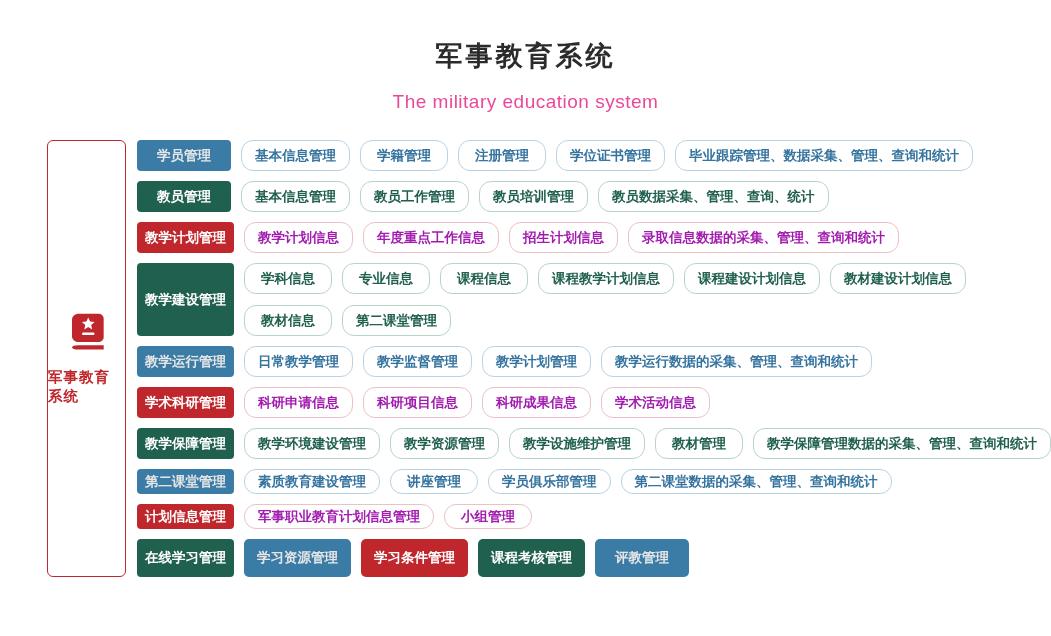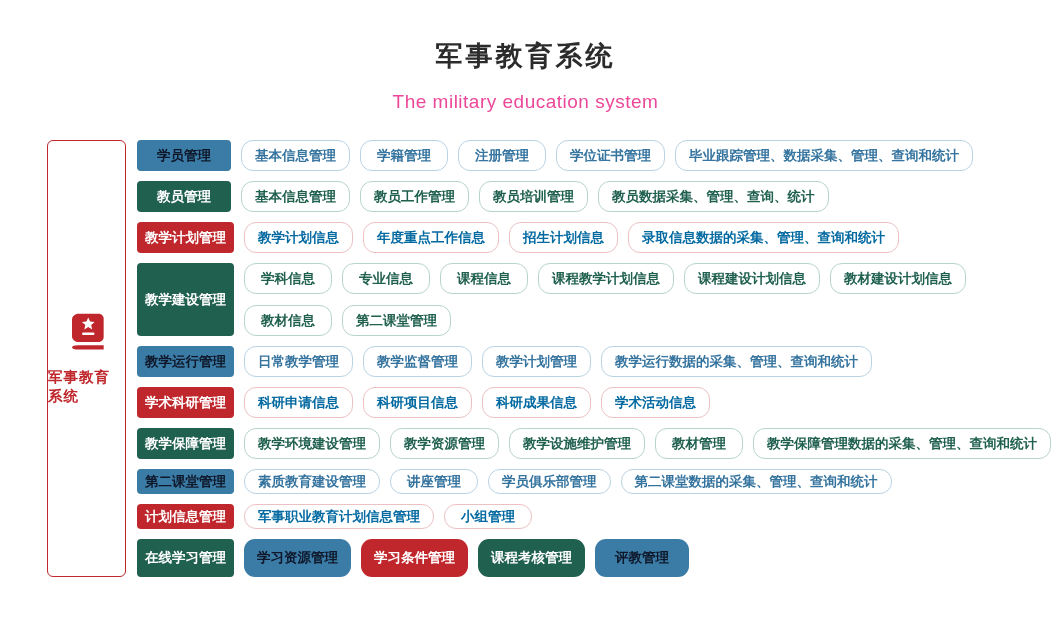--- a/index.html
+++ b/index.html
@@ -27,7 +27,7 @@
     font-size:13.5px; font-weight:700; white-space:nowrap;
     height:31px; border-radius:4px; cursor:default;
   }
-  .btn.filled.blue  { background:#3a7ca6; color:#0f172a; }
+  .btn.filled.blue  { background:#3a7ca6; color:#e5e5e5; }
   .btn.filled.green { background:#20604f; color:#fff; }
   .btn.filled.red   { background:#bf272c; color:#fff; }
   .btn.outline { background:#fff; border-radius:12px; }

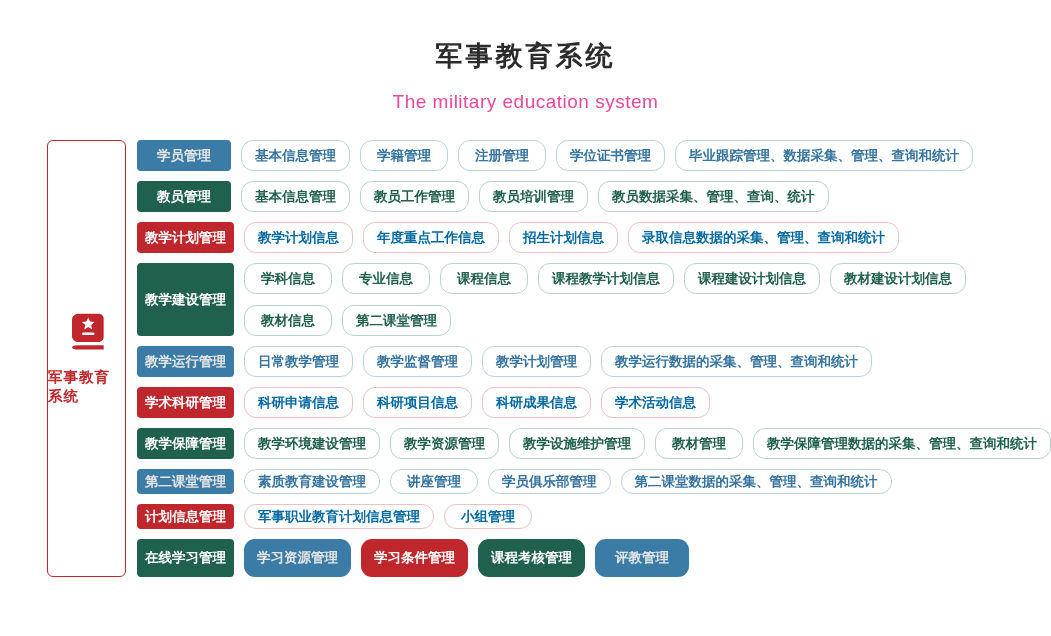--- a/index.html
+++ b/index.html
@@ -33,7 +33,7 @@
   .btn.outline { background:#fff; border-radius:12px; }
   .btn.outline.blue  { border:1px solid #b9d3e2; color:#35749f; }
   .btn.outline.green { border:1px solid #b7d4c9; color:#20604f; }
-  .btn.outline.red   { border:1px solid #ecc1c3; color:#0369a1; }
+  .btn.outline.red   { border:1px solid #ecc1c3; color:#a21caf; }
 
   .cat { min-width:94px; padding:0 8px; align-self:stretch; height:auto; border-radius:4px; }
   .items { display:flex; flex-direction:column; gap:11px; justify-content:center; }

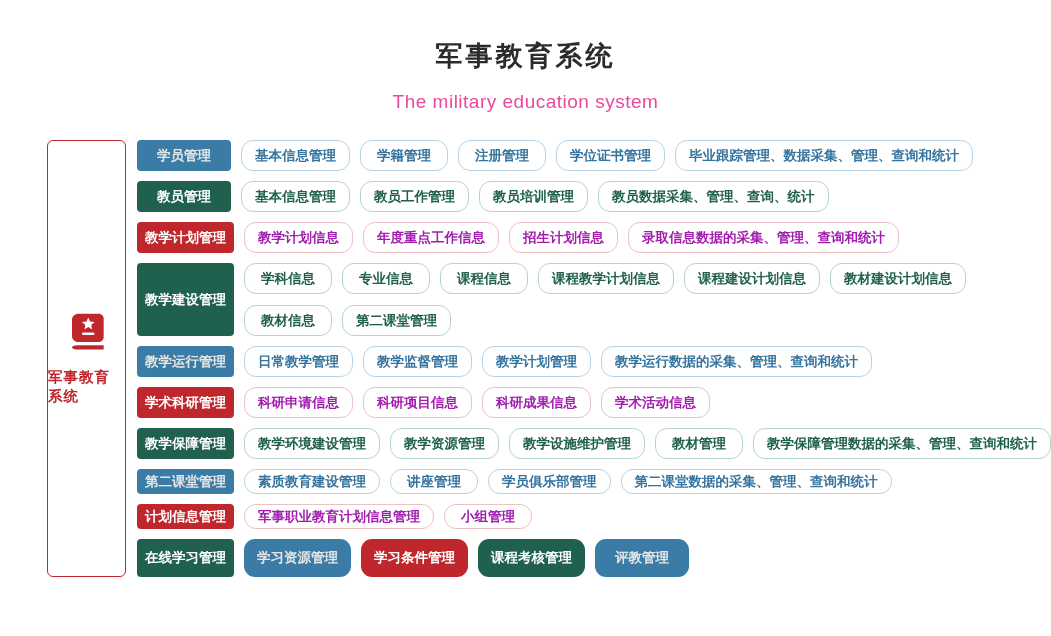--- a/index.html
+++ b/index.html
@@ -42,7 +42,7 @@
 
   #rows .row:nth-child(8) .item,
   #rows .row:nth-child(9) .item { height:25px; }
-  #rows .row:nth-child(10) .item { height:38px; border-radius:11px; min-width:94px; }
+  #rows .row:nth-child(10) .item { height:38px; border-radius:5px; min-width:94px; }
 </style>
 </head>
 <body>

